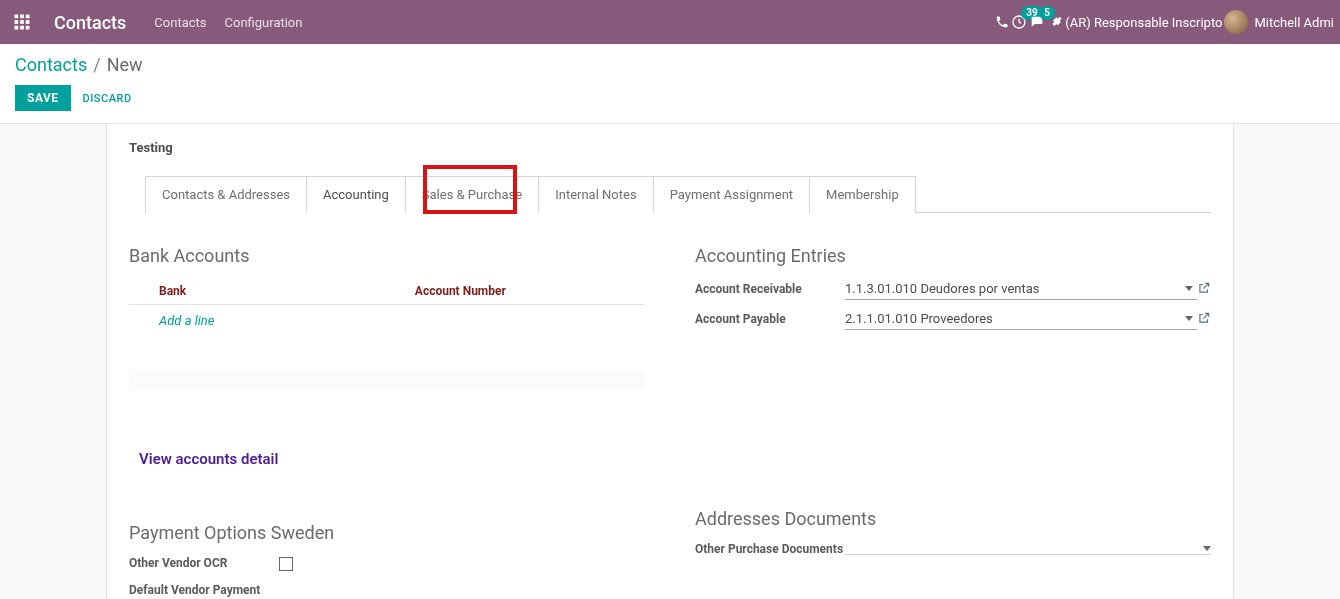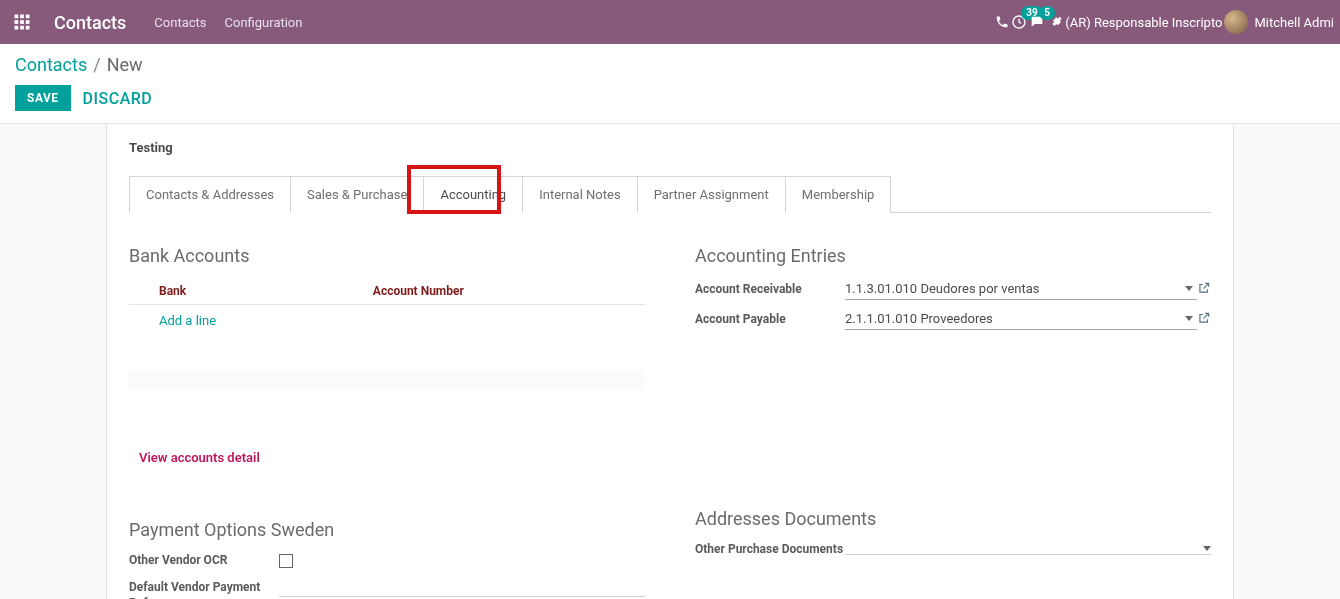--- a/index.html
+++ b/index.html
@@ -23,7 +23,7 @@
 .breadcrumb .sep { color:#888; }
 .action-row { margin-top:10px; display:flex; align-items:center; gap:12px; }
 .btn-save { background:#00a09d; color:#fff; border:none; padding:6px 12px; font-weight:700; font-size:12px; letter-spacing:.5px; cursor:pointer; text-transform:uppercase; }
-.btn-discard { color:#00a09d; font-weight:500; font-size:16px; cursor:pointer; text-transform:uppercase; letter-spacing:.5px; }
+.btn-discard { color:#00a09d; font-weight:500; font-size:11px; cursor:pointer; text-transform:uppercase; letter-spacing:.5px; }
 .canvas { display:flex; justify-content:center; }
 .sheet { width:1128px; background:#fff; border:1px solid #e2e2e2; border-top:none; padding:14px 22px 40px; position:relative; }
 .partner-name { font-weight:700; font-size:13px; margin:2px 0 20px 0; }

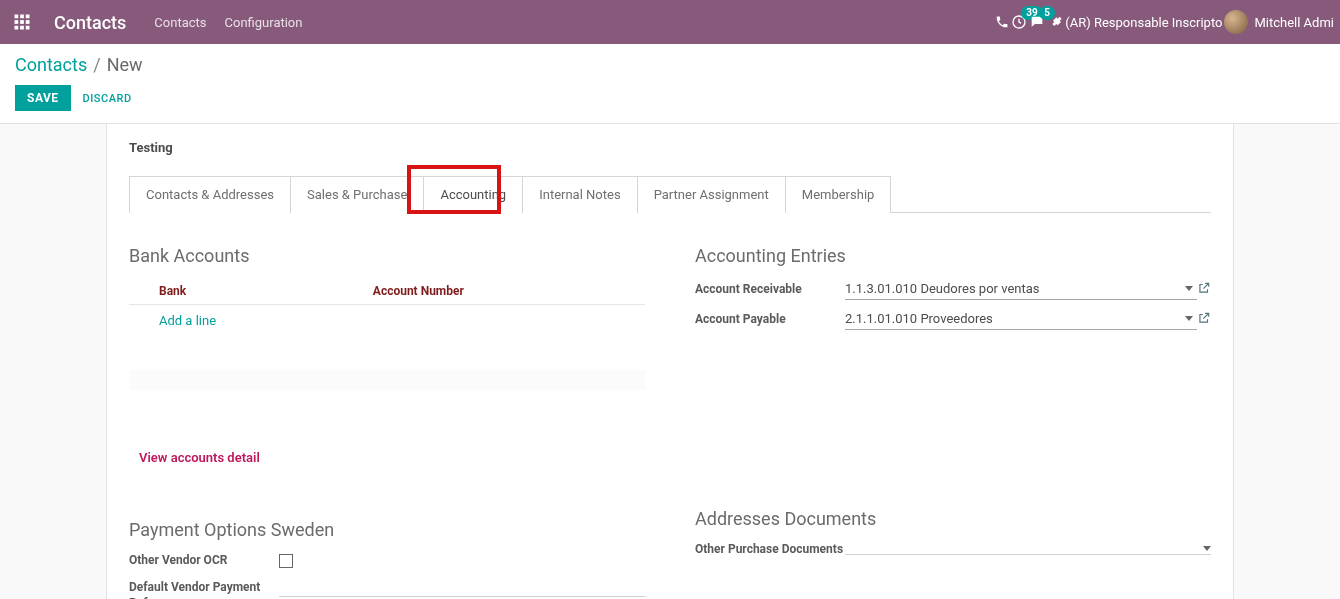--- a/index.html
+++ b/index.html
@@ -27,7 +27,7 @@
 .canvas { display:flex; justify-content:center; }
 .sheet { width:1128px; background:#fff; border:1px solid #e2e2e2; border-top:none; padding:14px 22px 40px; position:relative; }
 .partner-name { font-weight:700; font-size:13px; margin:2px 0 20px 0; }
-.tabs { display:flex; border-bottom:1px solid #d5d5d5; position:relative; margin-bottom:32px; }
+.tabs { display:flex; border-bottom:1px solid #d5d5d5; position:relative; margin-bottom:32px;margin-left:16px; }
 .tab { padding:10px 16px; border:1px solid #d5d5d5; border-bottom:none; background:#fff; color:#4c4c4c; font-size:13px; cursor:pointer; margin-right:-1px; position:relative; top:1px; }
 .tab.inactive { color:#6f6f6f; }
 .tab.active { color:#4c4c4c; border-bottom:1px solid #fff; }

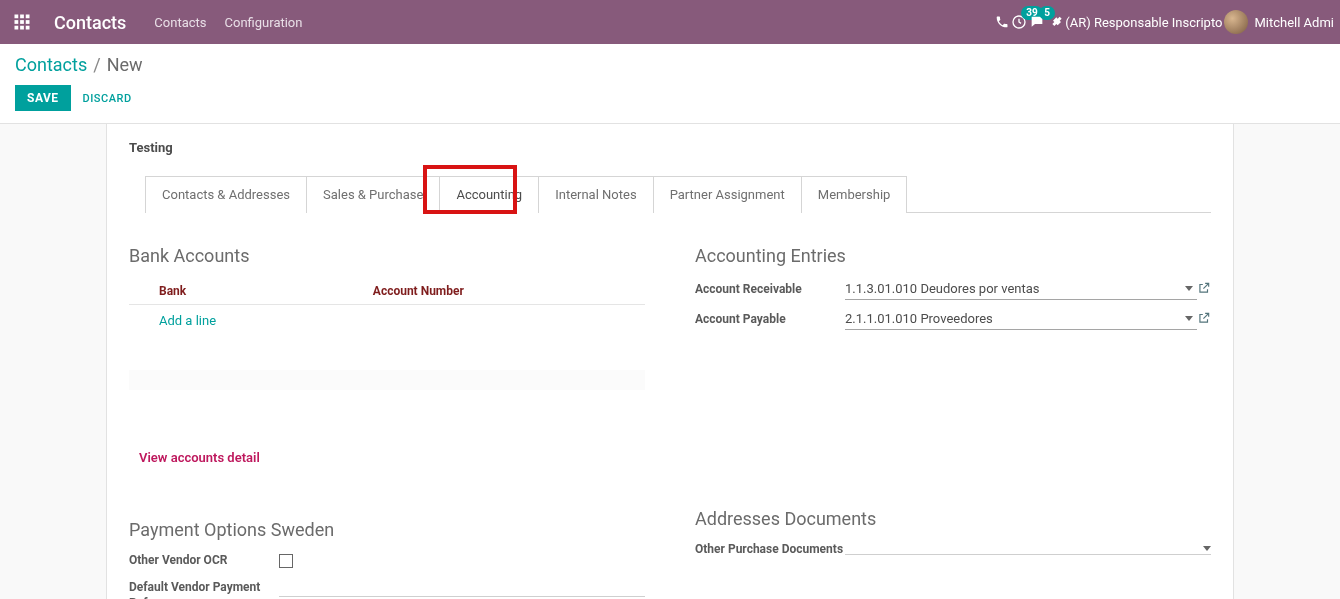--- a/index.html
+++ b/index.html
@@ -128,8 +128,8 @@
 
     <div class="tabs">
       <div class="tab inactive">Contacts &amp; Addresses</div>
+      <div class="tab active">Accounting</div>
       <div class="tab inactive">Sales &amp; Purchase</div>
-      <div class="tab active">Accounting</div>
       <div class="tab inactive">Internal Notes</div>
       <div class="tab inactive">Partner Assignment</div>
       <div class="tab inactive">Membership</div>

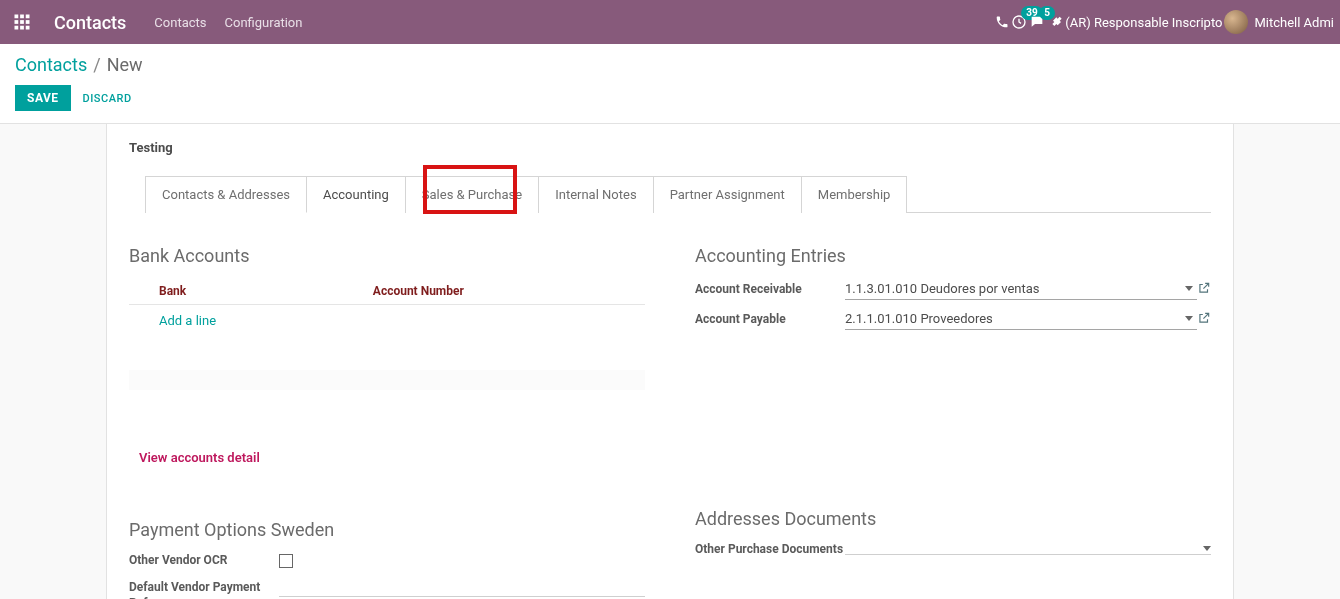--- a/index.html
+++ b/index.html
@@ -131,7 +131,7 @@
       <div class="tab active">Accounting</div>
       <div class="tab inactive">Sales &amp; Purchase</div>
       <div class="tab inactive">Internal Notes</div>
-      <div class="tab inactive">Partner Assignment</div>
+      <div class="tab inactive">Payment Assignment</div>
       <div class="tab inactive">Membership</div>
       <div class="tab-highlight" style="left:278px; top:-10px; width:94px; height:49px;"></div>
     </div>

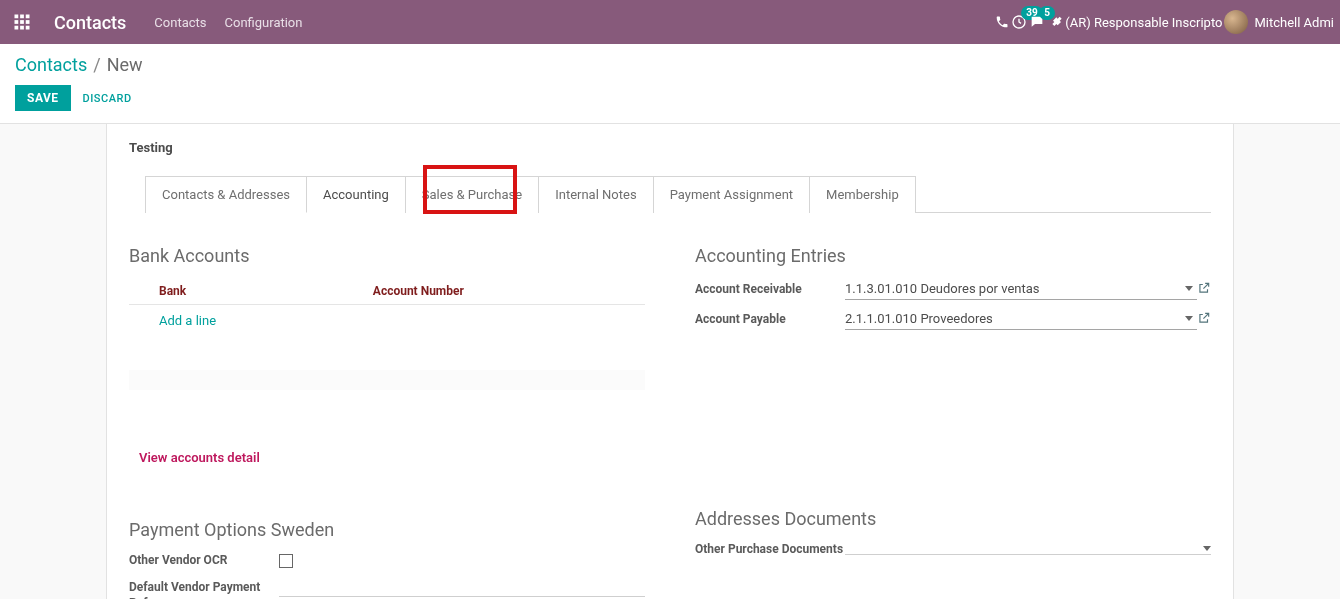--- a/index.html
+++ b/index.html
@@ -38,7 +38,7 @@
 .bank-table { width:100%; }
 .bank-head { display:flex; padding:6px 0 6px 30px; border-bottom:1px solid #e5e5e5; font-size:12px; font-weight:700; color:#7f1d1d; }
 .bank-head .c1 { width:44%; }
-.bank-head .c2 { flex:1; }
+.bank-head .c2 { flex:1;margin-left:42px; }
 .add-line { padding:8px 0 8px 30px; color:#00a09d; font-size:13px; cursor:pointer; }
 .blank-row { height:20px; background:#fbfbfb; margin-top:34px; }
 .link-detail { color:#be185d; font-size:13px; font-weight:600; margin-top:60px; cursor:pointer; padding-left:10px; }

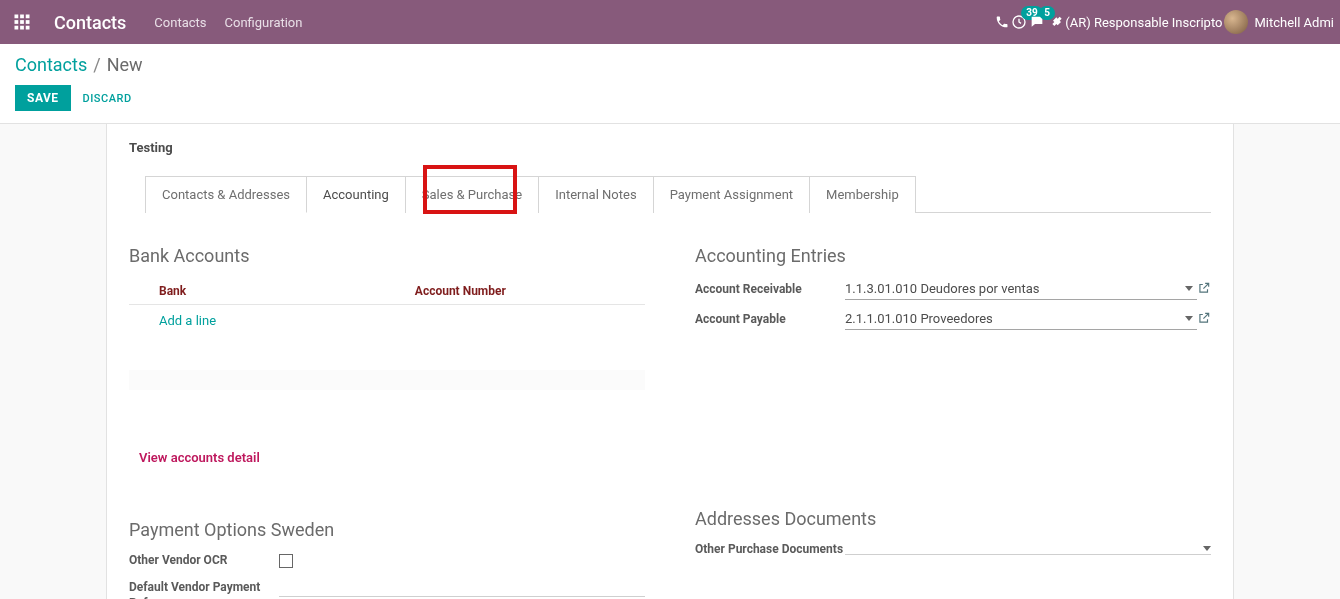--- a/index.html
+++ b/index.html
@@ -39,7 +39,7 @@
 .bank-head { display:flex; padding:6px 0 6px 30px; border-bottom:1px solid #e5e5e5; font-size:12px; font-weight:700; color:#7f1d1d; }
 .bank-head .c1 { width:44%; }
 .bank-head .c2 { flex:1;margin-left:42px; }
-.add-line { padding:8px 0 8px 30px; color:#00a09d; font-size:13px; cursor:pointer; }
+.add-line { padding:8px 0 8px 30px; color:#00a09d; font-size:13px; cursor:pointer;font-style:italic; }
 .blank-row { height:20px; background:#fbfbfb; margin-top:34px; }
 .link-detail { color:#be185d; font-size:13px; font-weight:600; margin-top:60px; cursor:pointer; padding-left:10px; }
 .field-row { display:flex; align-items:center; margin-bottom:8px; font-size:13px; }

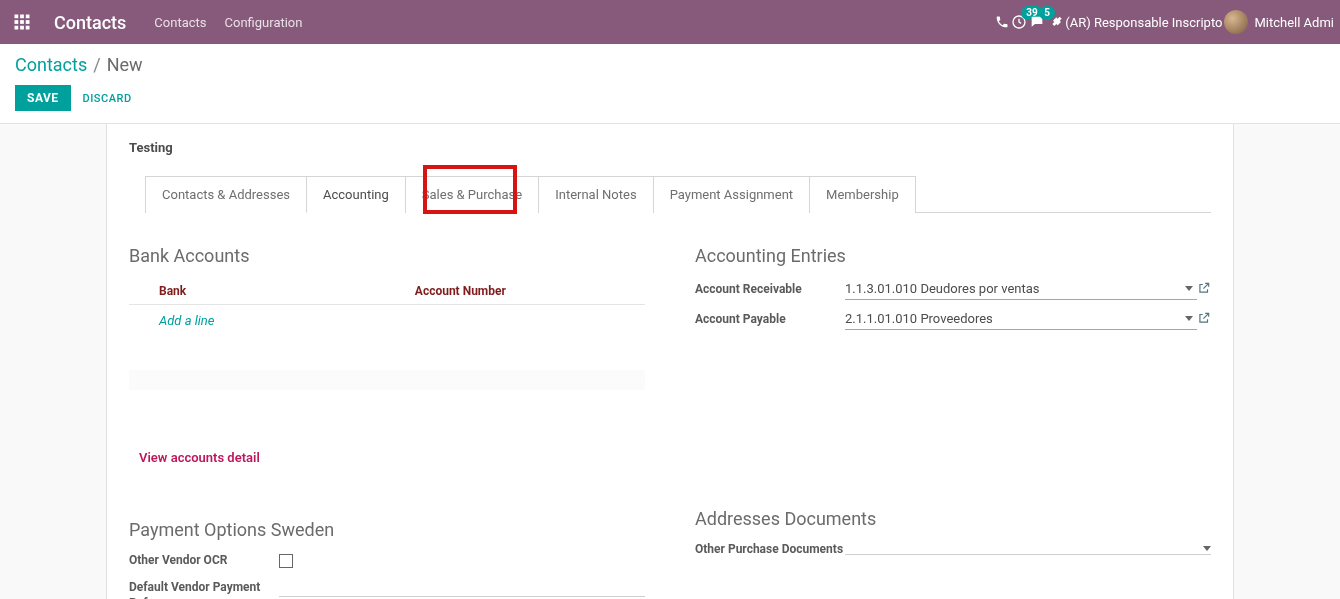--- a/index.html
+++ b/index.html
@@ -41,7 +41,7 @@
 .bank-head .c2 { flex:1;margin-left:42px; }
 .add-line { padding:8px 0 8px 30px; color:#00a09d; font-size:13px; cursor:pointer;font-style:italic; }
 .blank-row { height:20px; background:#fbfbfb; margin-top:34px; }
-.link-detail { color:#be185d; font-size:13px; font-weight:600; margin-top:60px; cursor:pointer; padding-left:10px; }
+.link-detail { color:#4c1d95; font-size:15px; font-weight:600; margin-top:60px; cursor:pointer; padding-left:10px; }
 .field-row { display:flex; align-items:center; margin-bottom:8px; font-size:13px; }
 .field-row .lbl { width:150px; font-weight:700; color:#5a5a5a; font-size:12px; }
 .field-row .val { flex:1; display:flex; align-items:center; }

